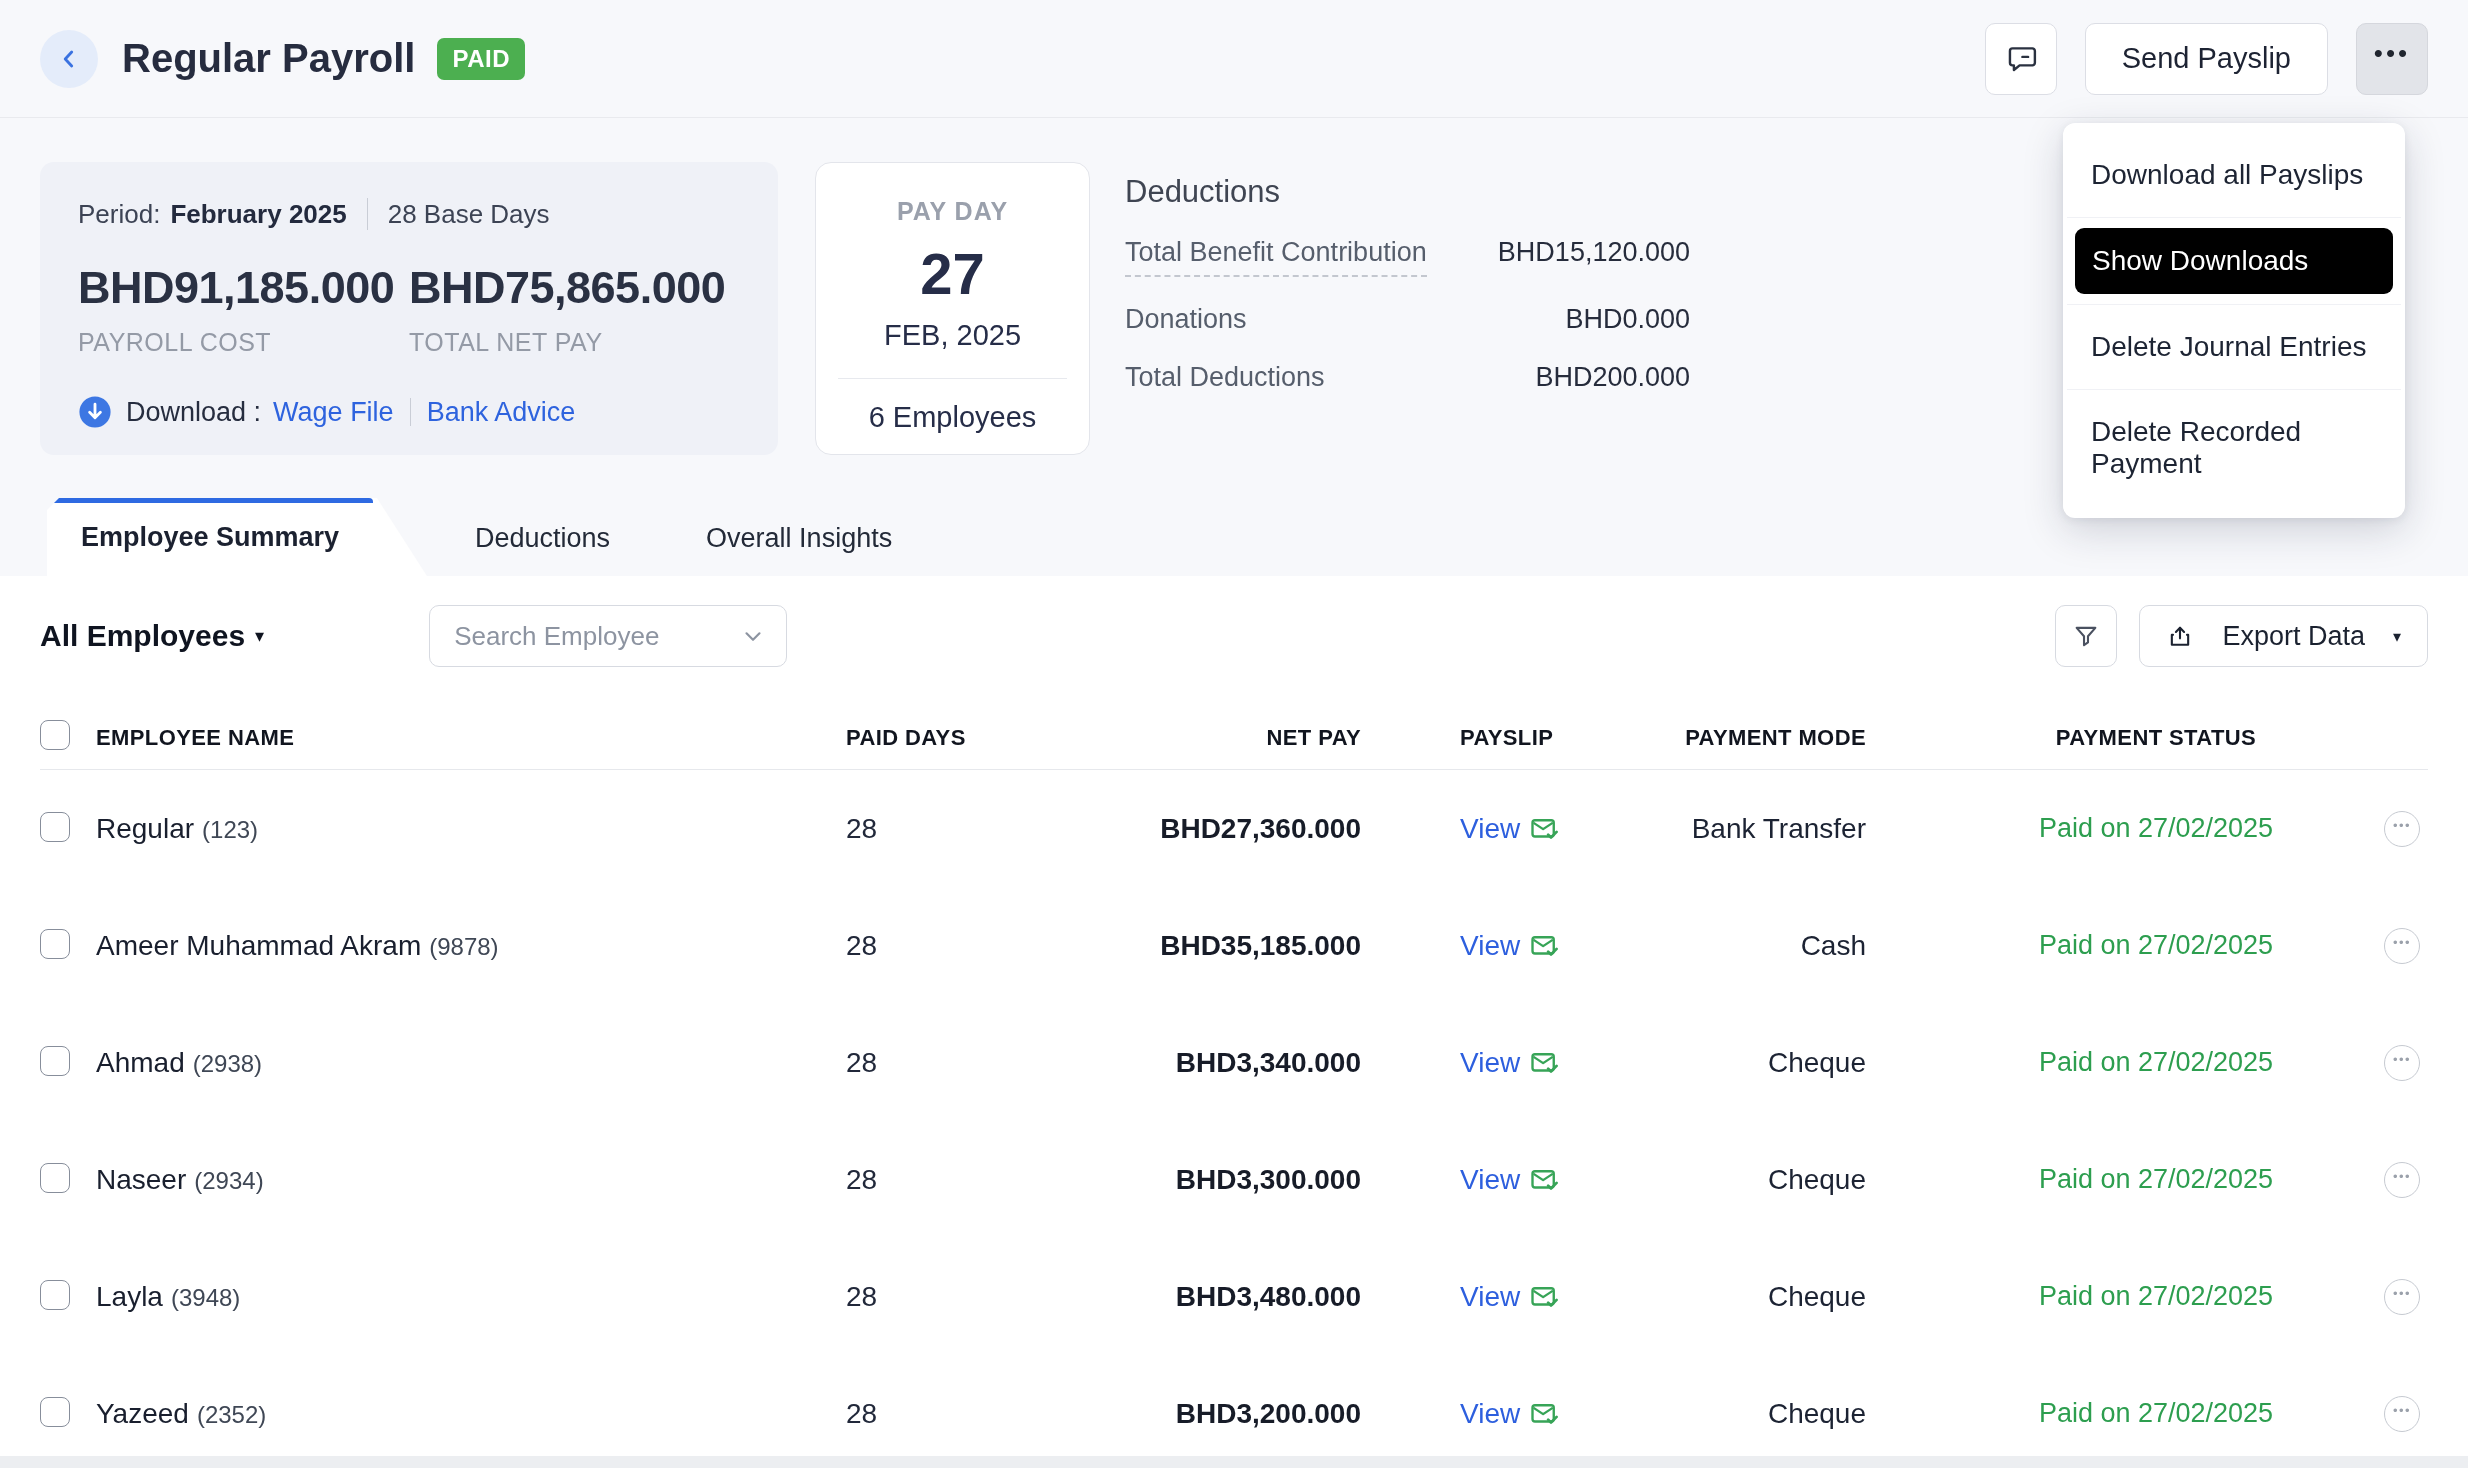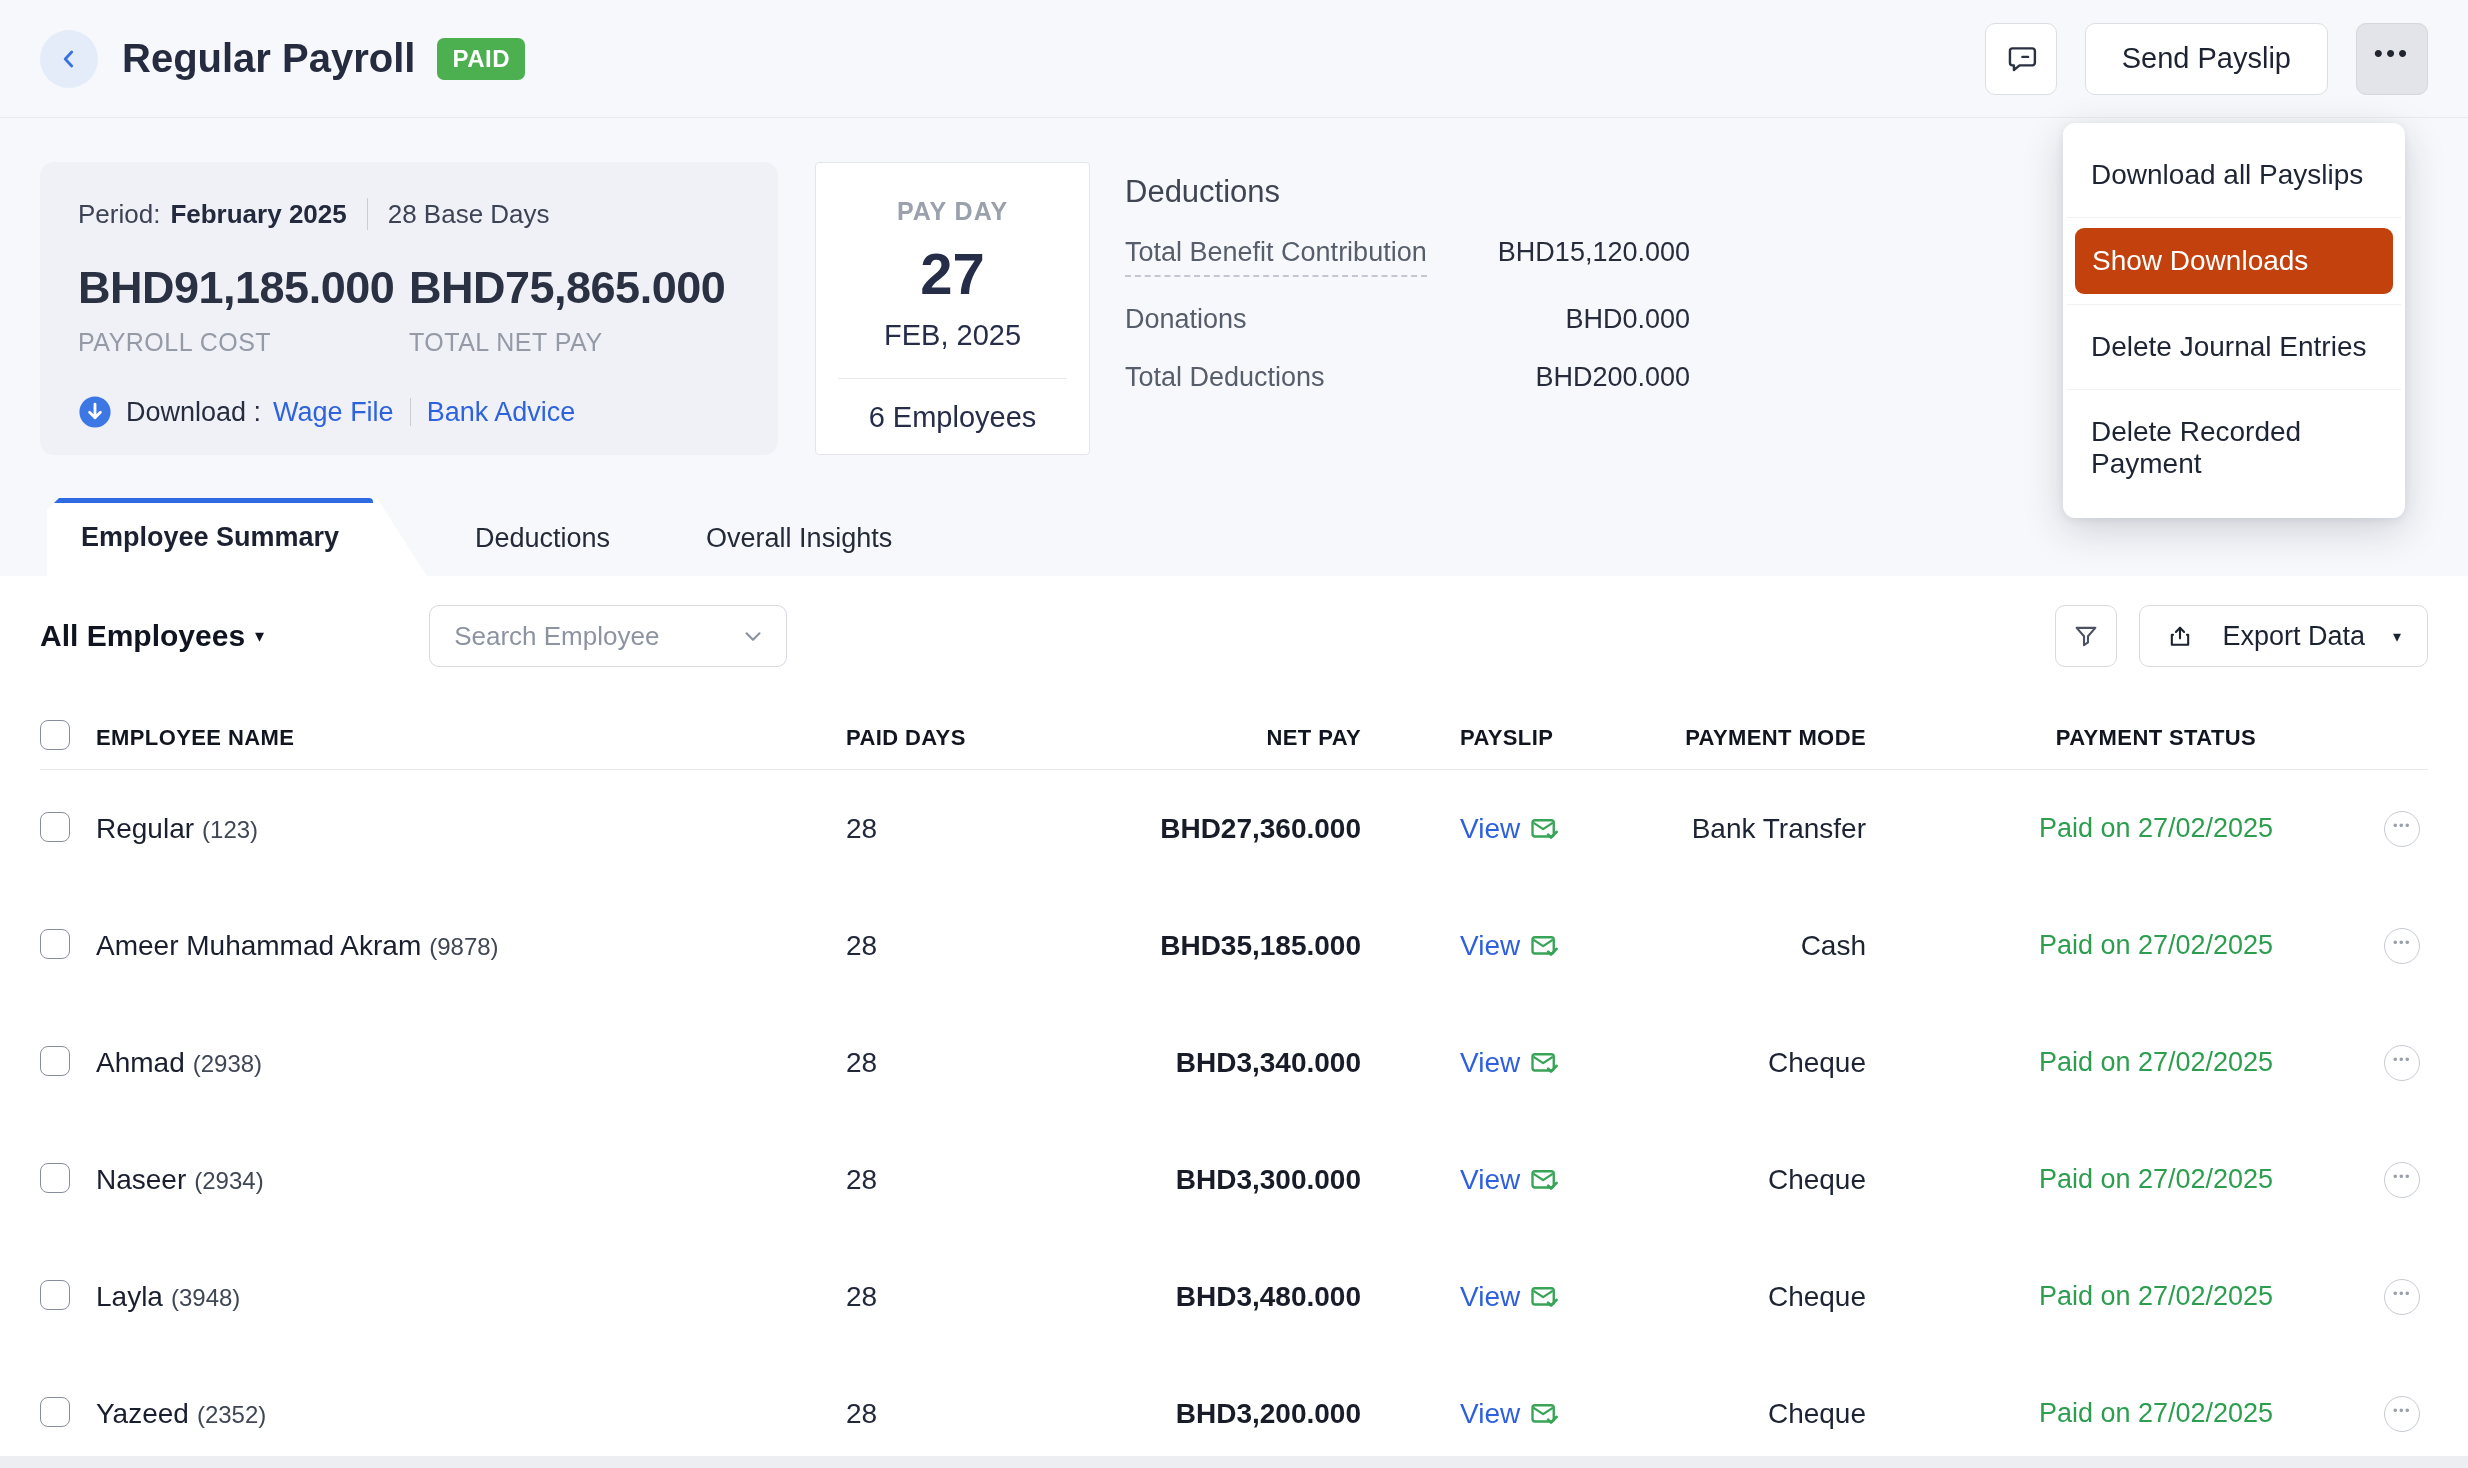--- a/index.html
+++ b/index.html
@@ -49,7 +49,7 @@
   .link { color:#2e63de; cursor:pointer; }
   .download-row .vdiv { height:28px; margin:0 16px; }
 
-  .payday-card { width:275px; height:293px; background:#fff; border:1.5px solid #e3e5eb; border-radius:4px;
+  .payday-card { width:275px; height:293px; background:#fff; border:1.5px solid #e3e5eb; border-radius:16px;
     margin-left:37px; text-align:center; padding-top:34px; }
   .payday-label { font-size:25px; color:#9aa0ac; letter-spacing:1px; font-weight:600; }
   .payday-day { font-size:58px; color:#262d48; font-weight:600; margin-top:14px; }

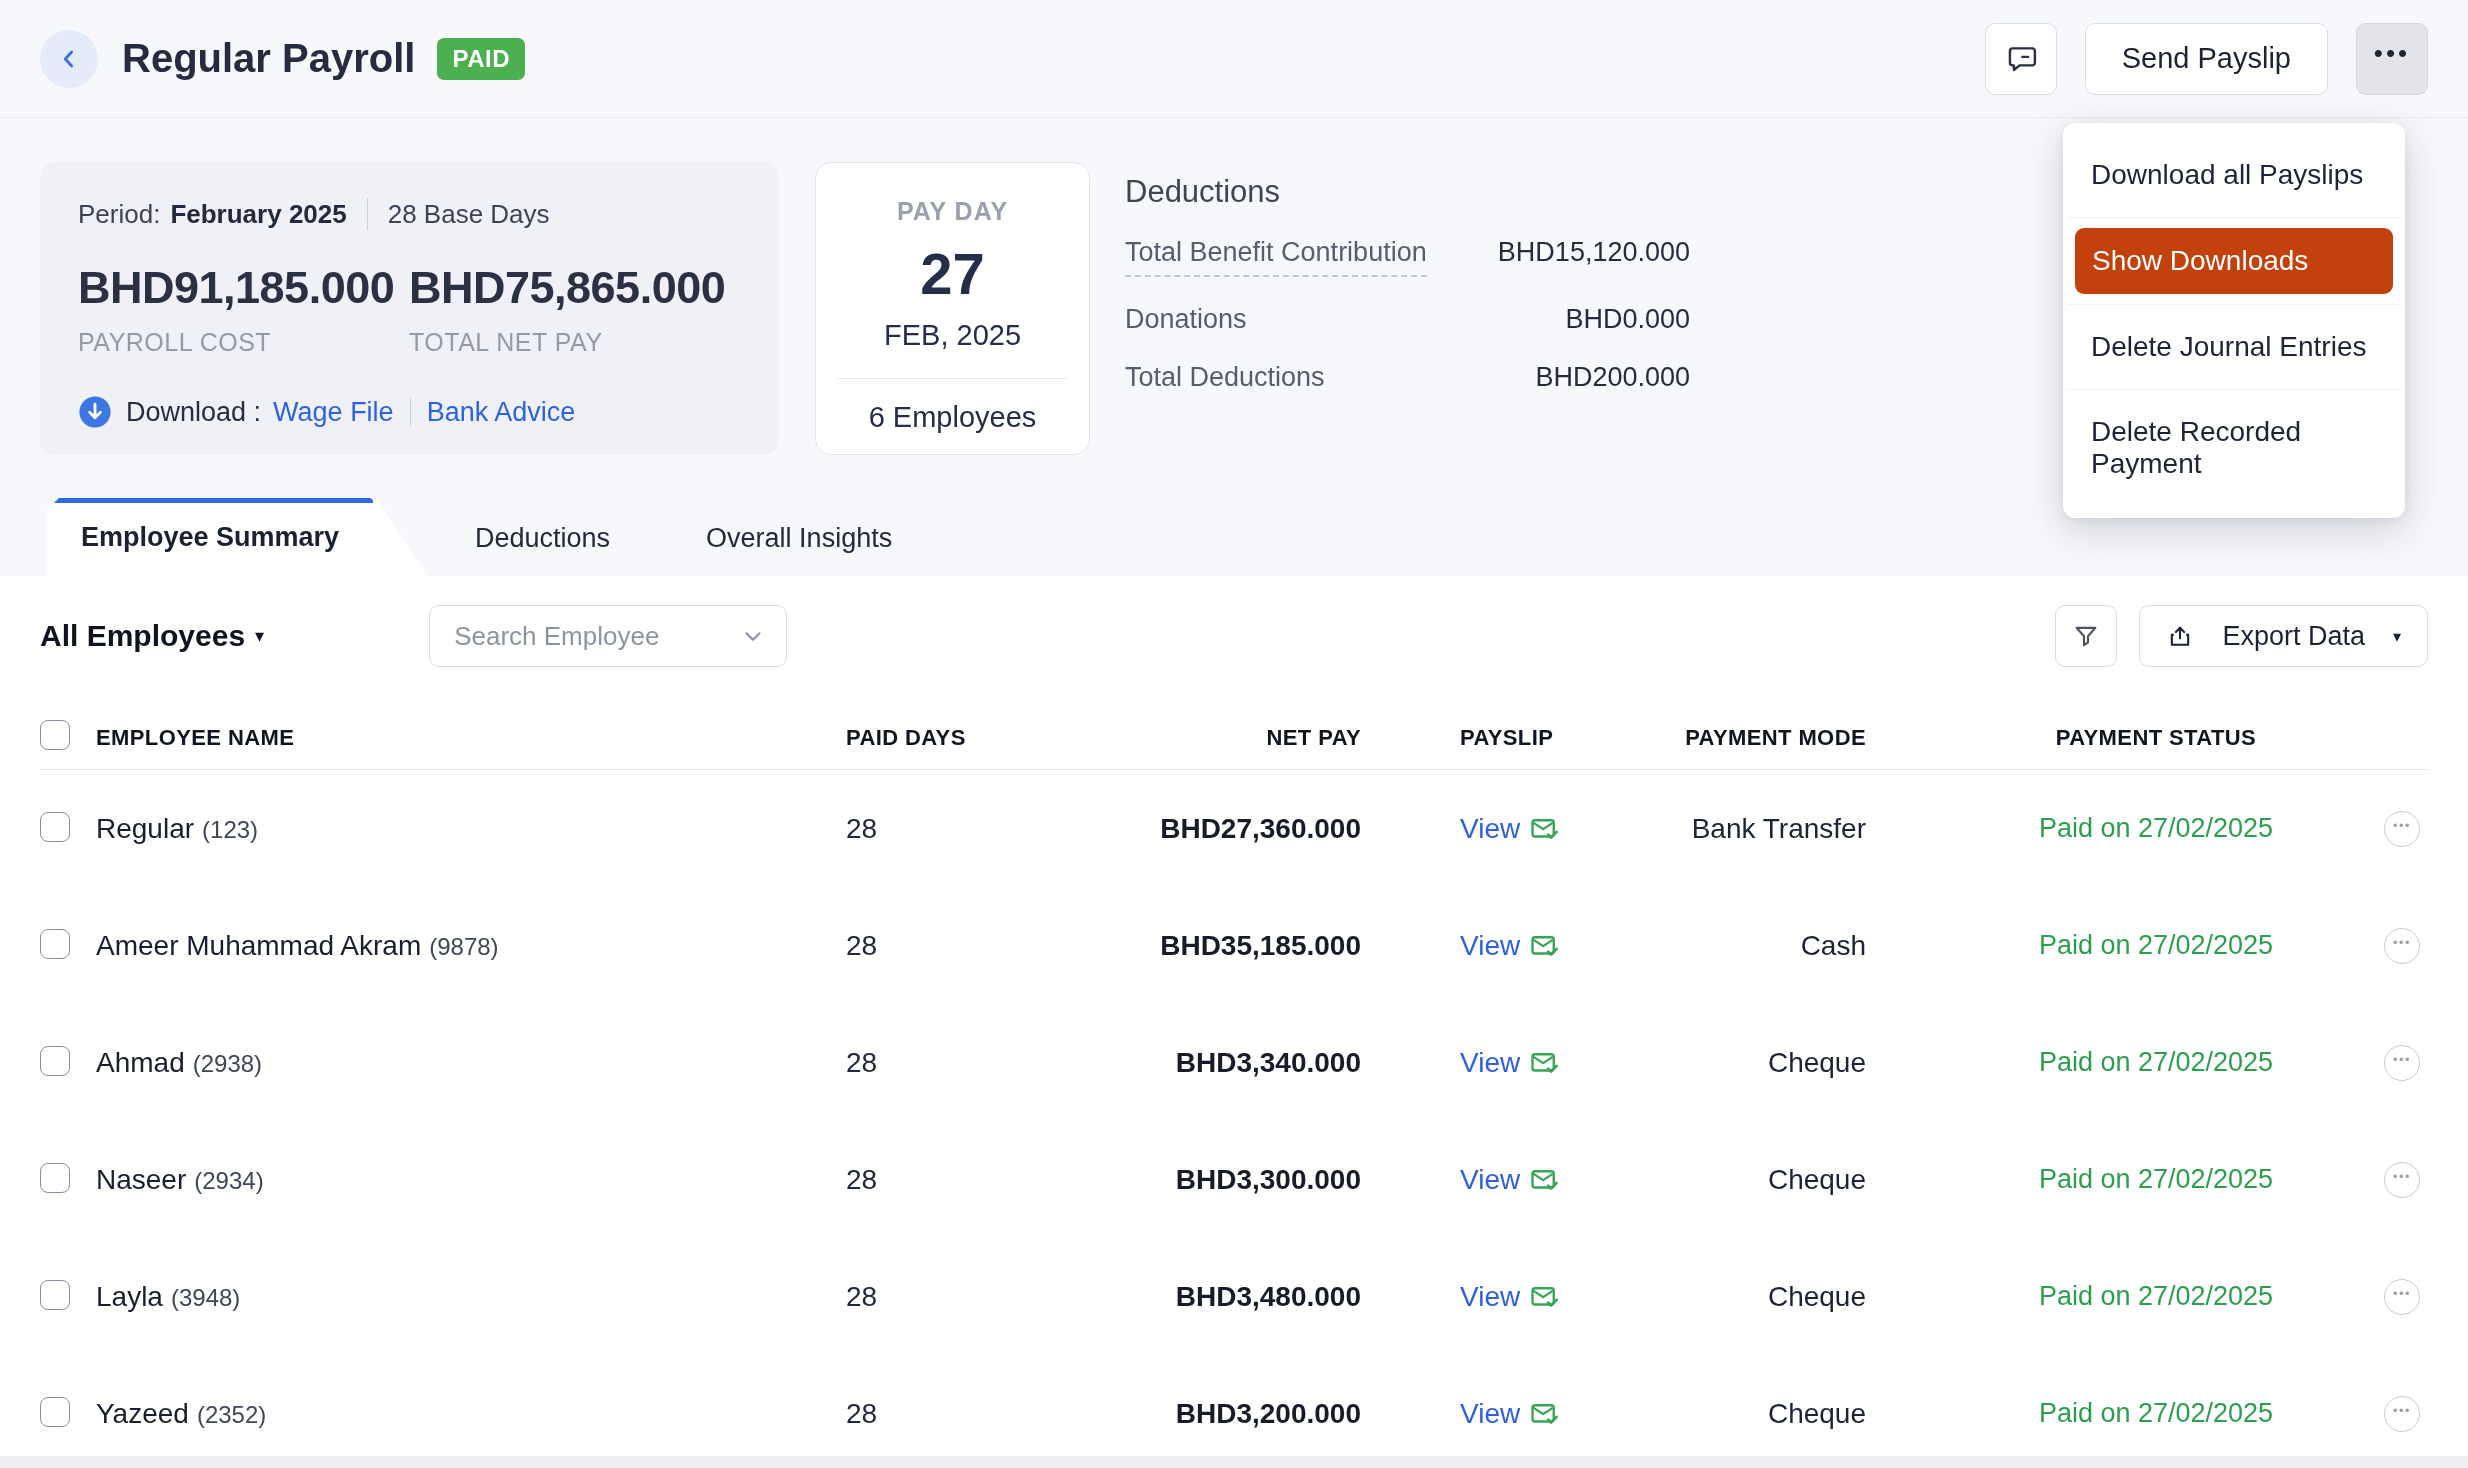--- a/index.html
+++ b/index.html
@@ -30,7 +30,7 @@
     padding:10px 0 12px; z-index:50; }
   .menu-item { font-size:28px; color:#1d2433; padding:26px 28px; cursor:pointer; }
   .menu-divider { height:1px; background:#f0f1f5; margin:0 4px; }
-  .menu-item.highlight { background:#c2410c; color:#fff; margin:10px 12px; padding:0 17px; height:66px;
+  .menu-item.highlight { background:#000000; color:#fff; margin:10px 12px; padding:0 17px; height:66px;
     display:flex; align-items:center; border-radius:9px; }
 
   

